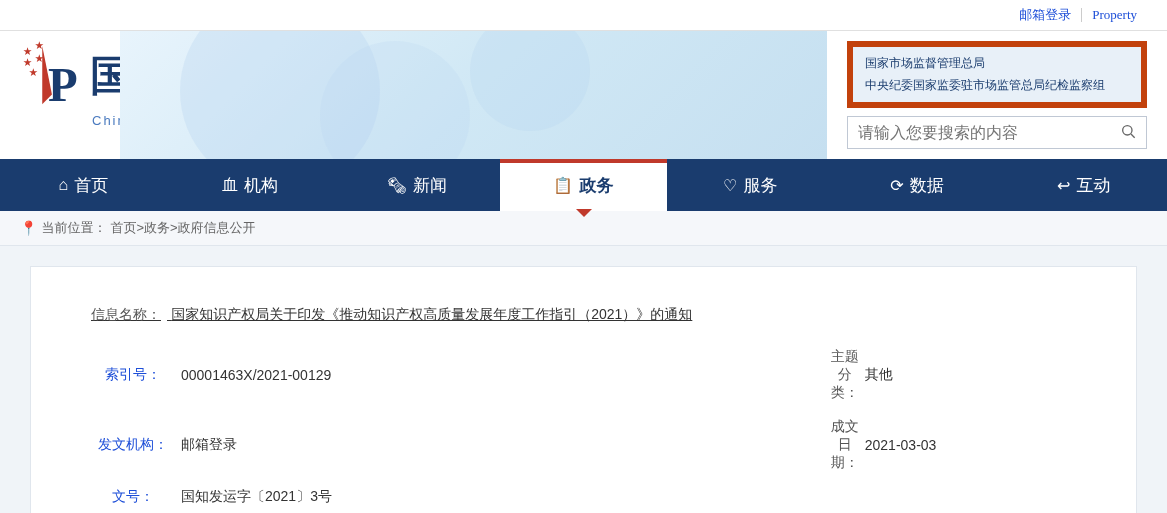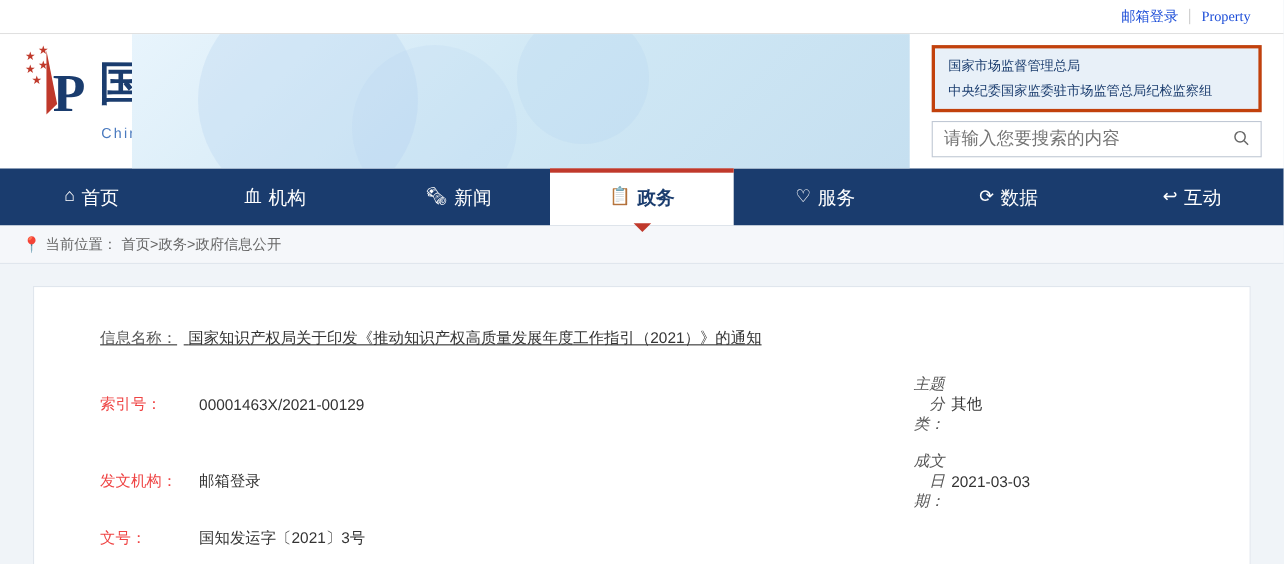--- a/index.html
+++ b/index.html
@@ -86,7 +86,7 @@
     }
     .header-org-links {
       background: #e8f0f8;
-      border: 3px solid #c2410c;
+      border: 6px solid #c2410c;
       padding: 6px 12px;
       font-size: 12px;
       color: #1a3c6e;

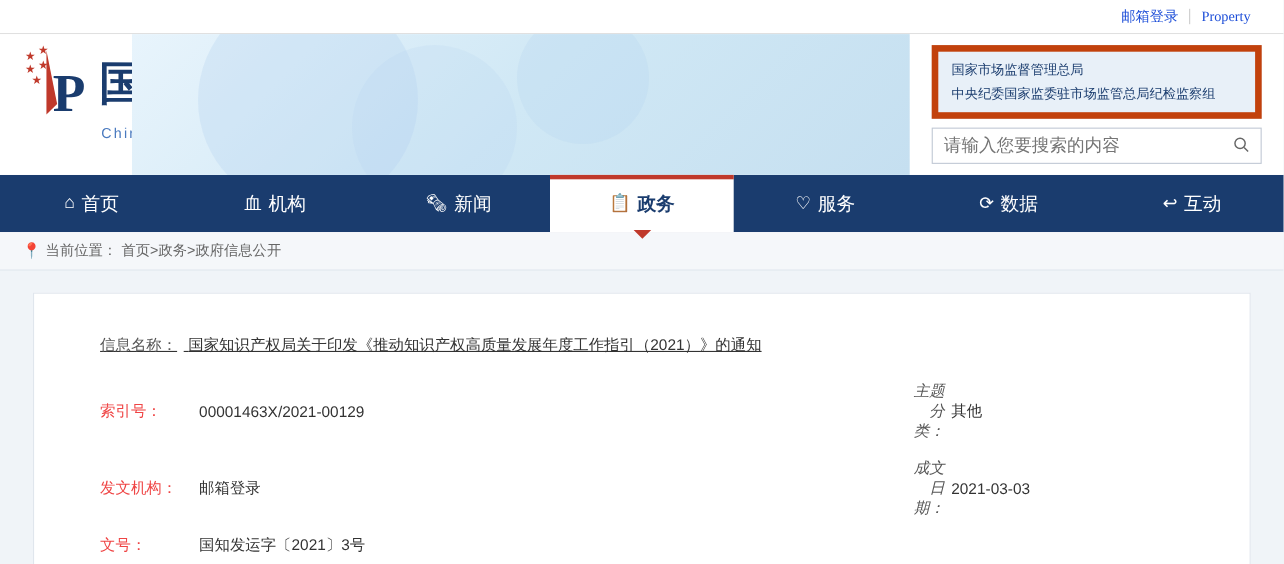--- a/index.html
+++ b/index.html
@@ -229,10 +229,9 @@
     .info-row .col-label2 {
       color: #555;
       width: 90px;
-      text-align: right;
+      text-align: center;
       padding-right: 6px;
       padding-left: 60px;
-      font-style: italic;
     }
     .info-row .col-value2 {
       color: #333;

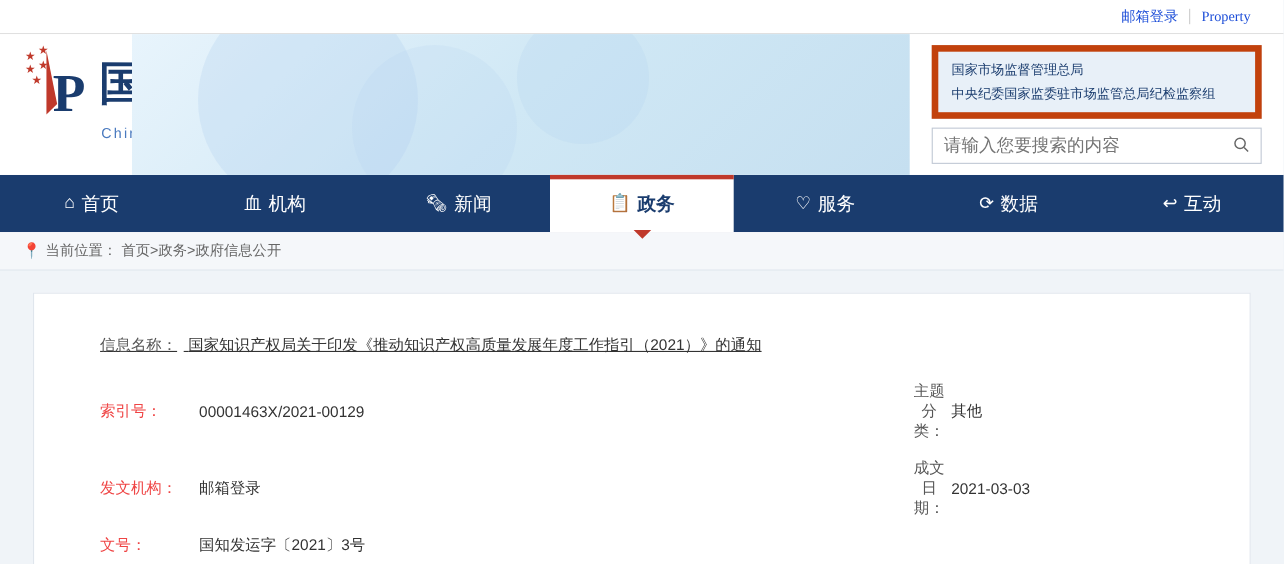--- a/index.html
+++ b/index.html
@@ -216,9 +216,9 @@
       font-size: 14px;
     }
     .info-row .col-label {
-      color: #ef4444;
+      color: #1d4ed8;
       width: 90px;
-      text-align: left;
+      text-align: center;
       padding-right: 6px;
     }
     .info-row .col-value {

